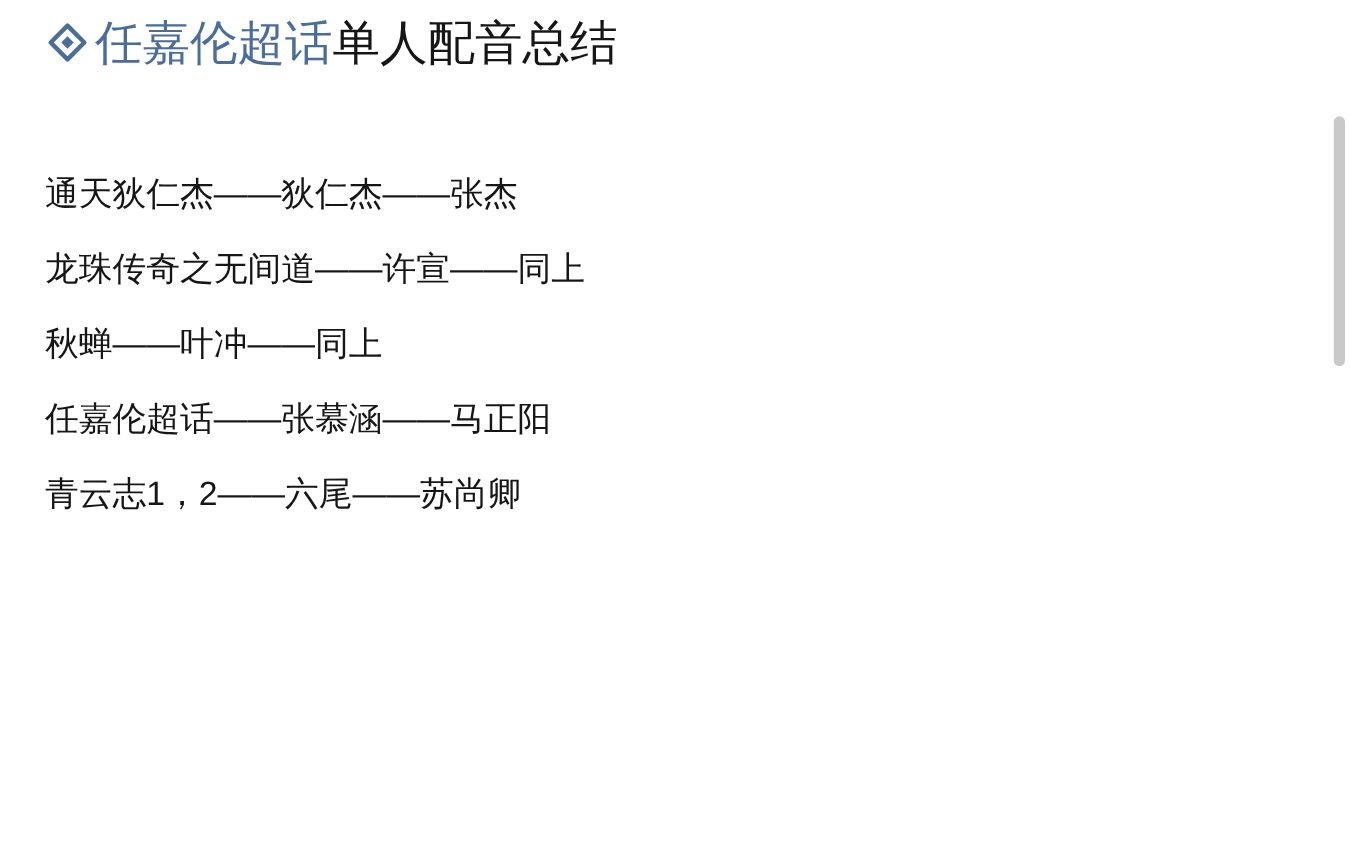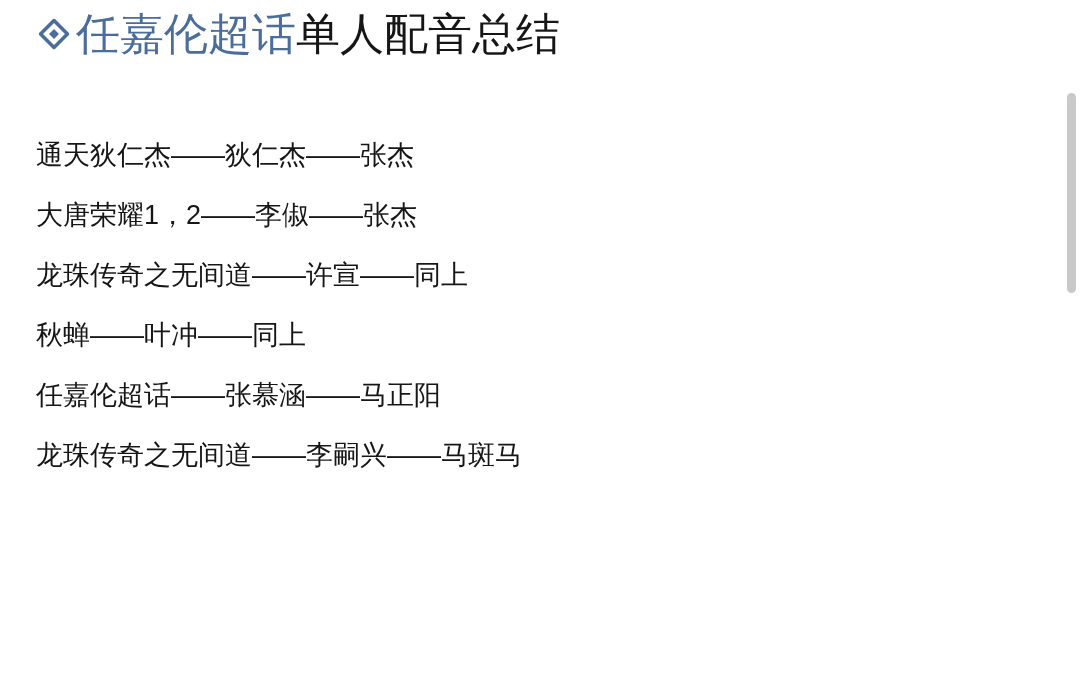--- a/index.html
+++ b/index.html
@@ -26,7 +26,7 @@
     display:flex;
     align-items:center;
     height:48px;
-    font-size:44px;
+    font-size:38px;
     font-weight:400;
     white-space:nowrap;
   }

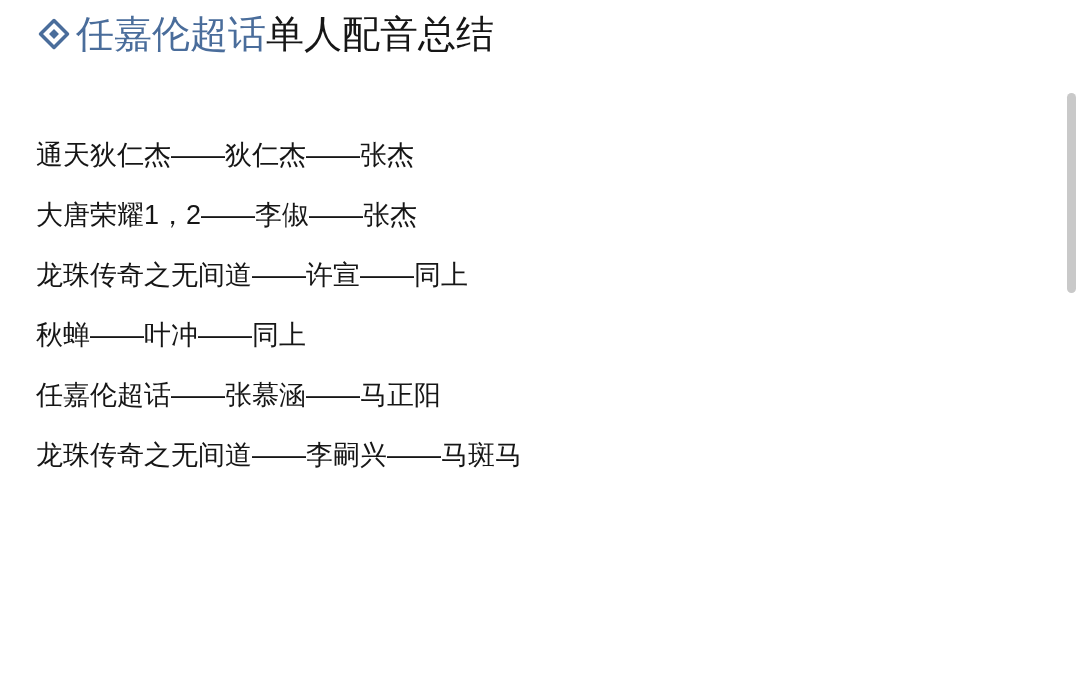--- a/index.html
+++ b/index.html
@@ -91,7 +91,6 @@
 
   <div class="list">
     <p>通天狄仁杰——狄仁杰——张杰</p>
-    <p>大唐荣耀1，2——李俶——张杰</p>
     <p>龙珠传奇之无间道——许宣——同上</p>
     <p>秋蝉——叶冲——同上</p>
     <p>任嘉伦超话——张慕涵——马正阳</p>

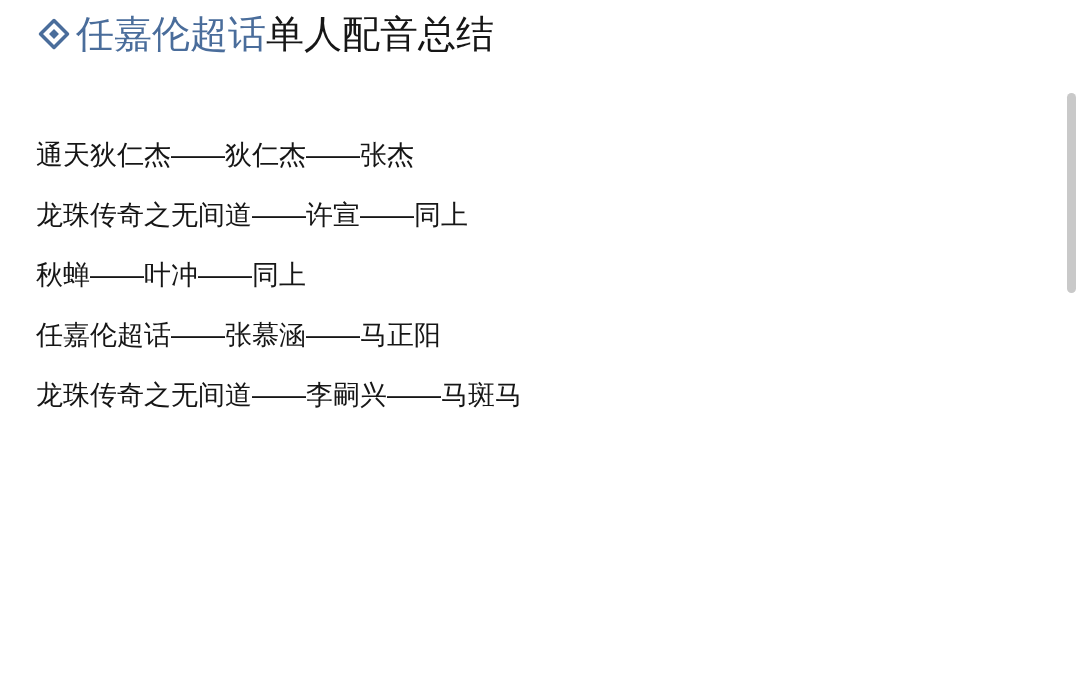--- a/index.html
+++ b/index.html
@@ -94,6 +94,7 @@
     <p>龙珠传奇之无间道——许宣——同上</p>
     <p>秋蝉——叶冲——同上</p>
     <p>任嘉伦超话——张慕涵——马正阳</p>
+    <p>青云志1，2——六尾——苏尚卿</p>
     <p>龙珠传奇之无间道——李嗣兴——马斑马</p>
   </div>
 

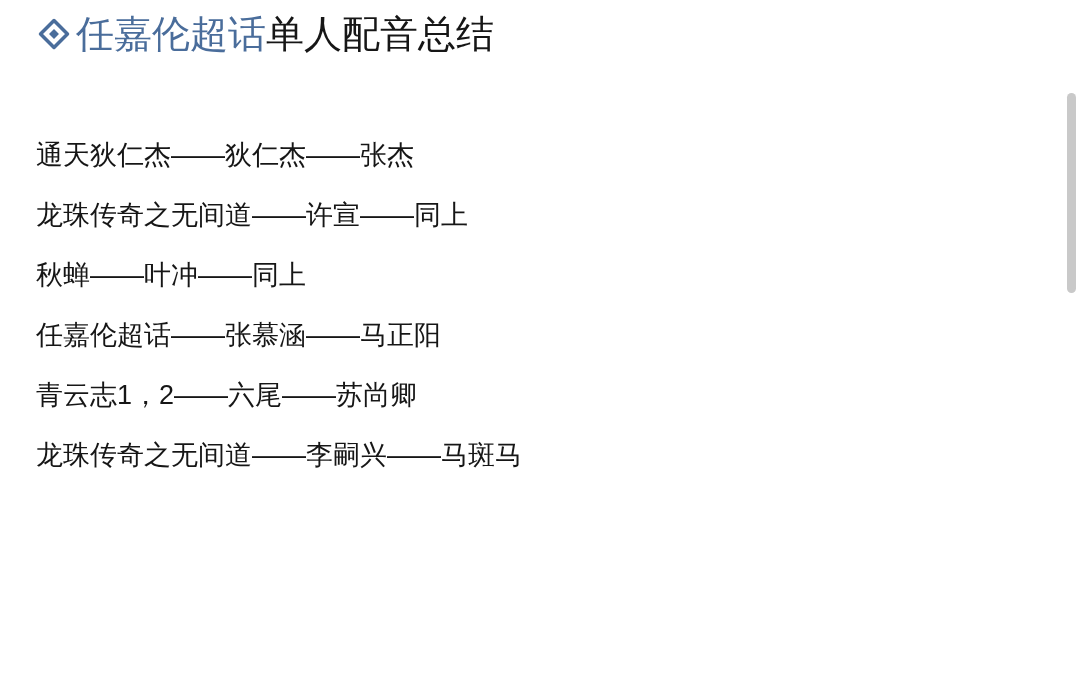--- a/index.html
+++ b/index.html
@@ -95,7 +95,6 @@
     <p>秋蝉——叶冲——同上</p>
     <p>任嘉伦超话——张慕涵——马正阳</p>
     <p>青云志1，2——六尾——苏尚卿</p>
-    <p>龙珠传奇之无间道——李嗣兴——马斑马</p>
   </div>
 
 </div>

